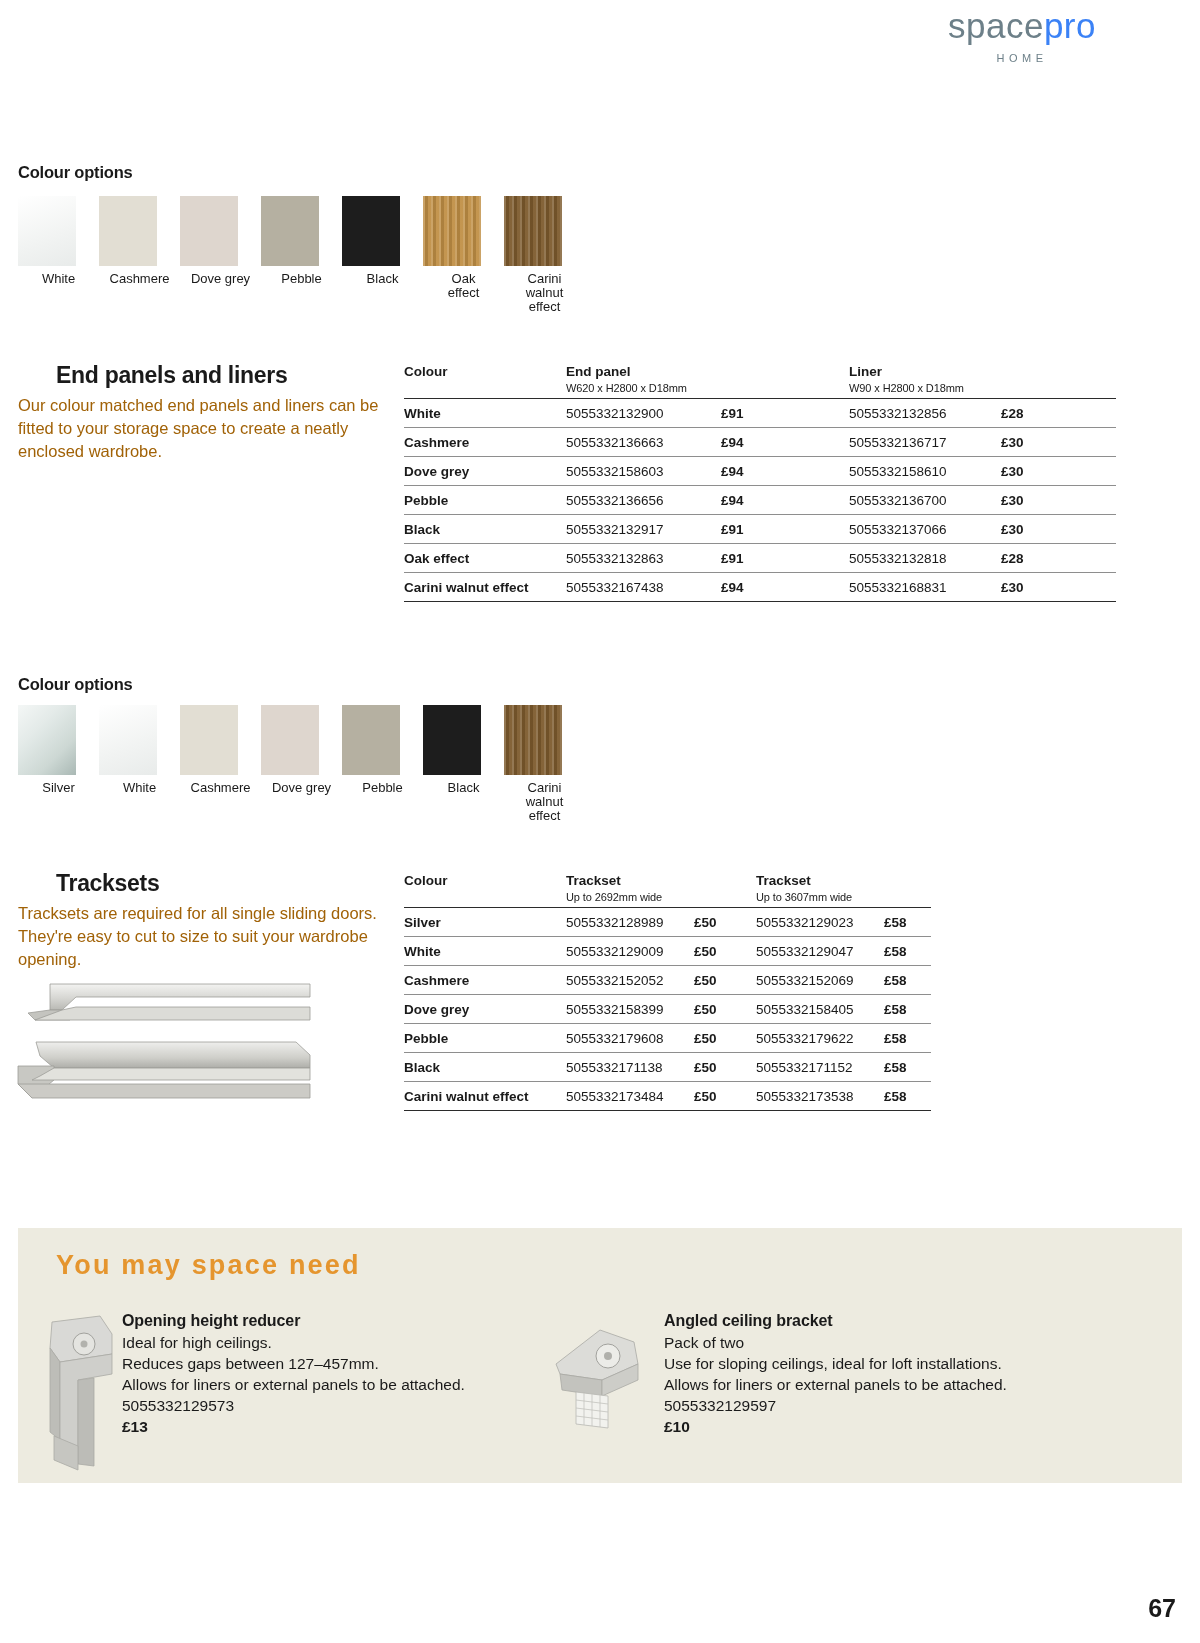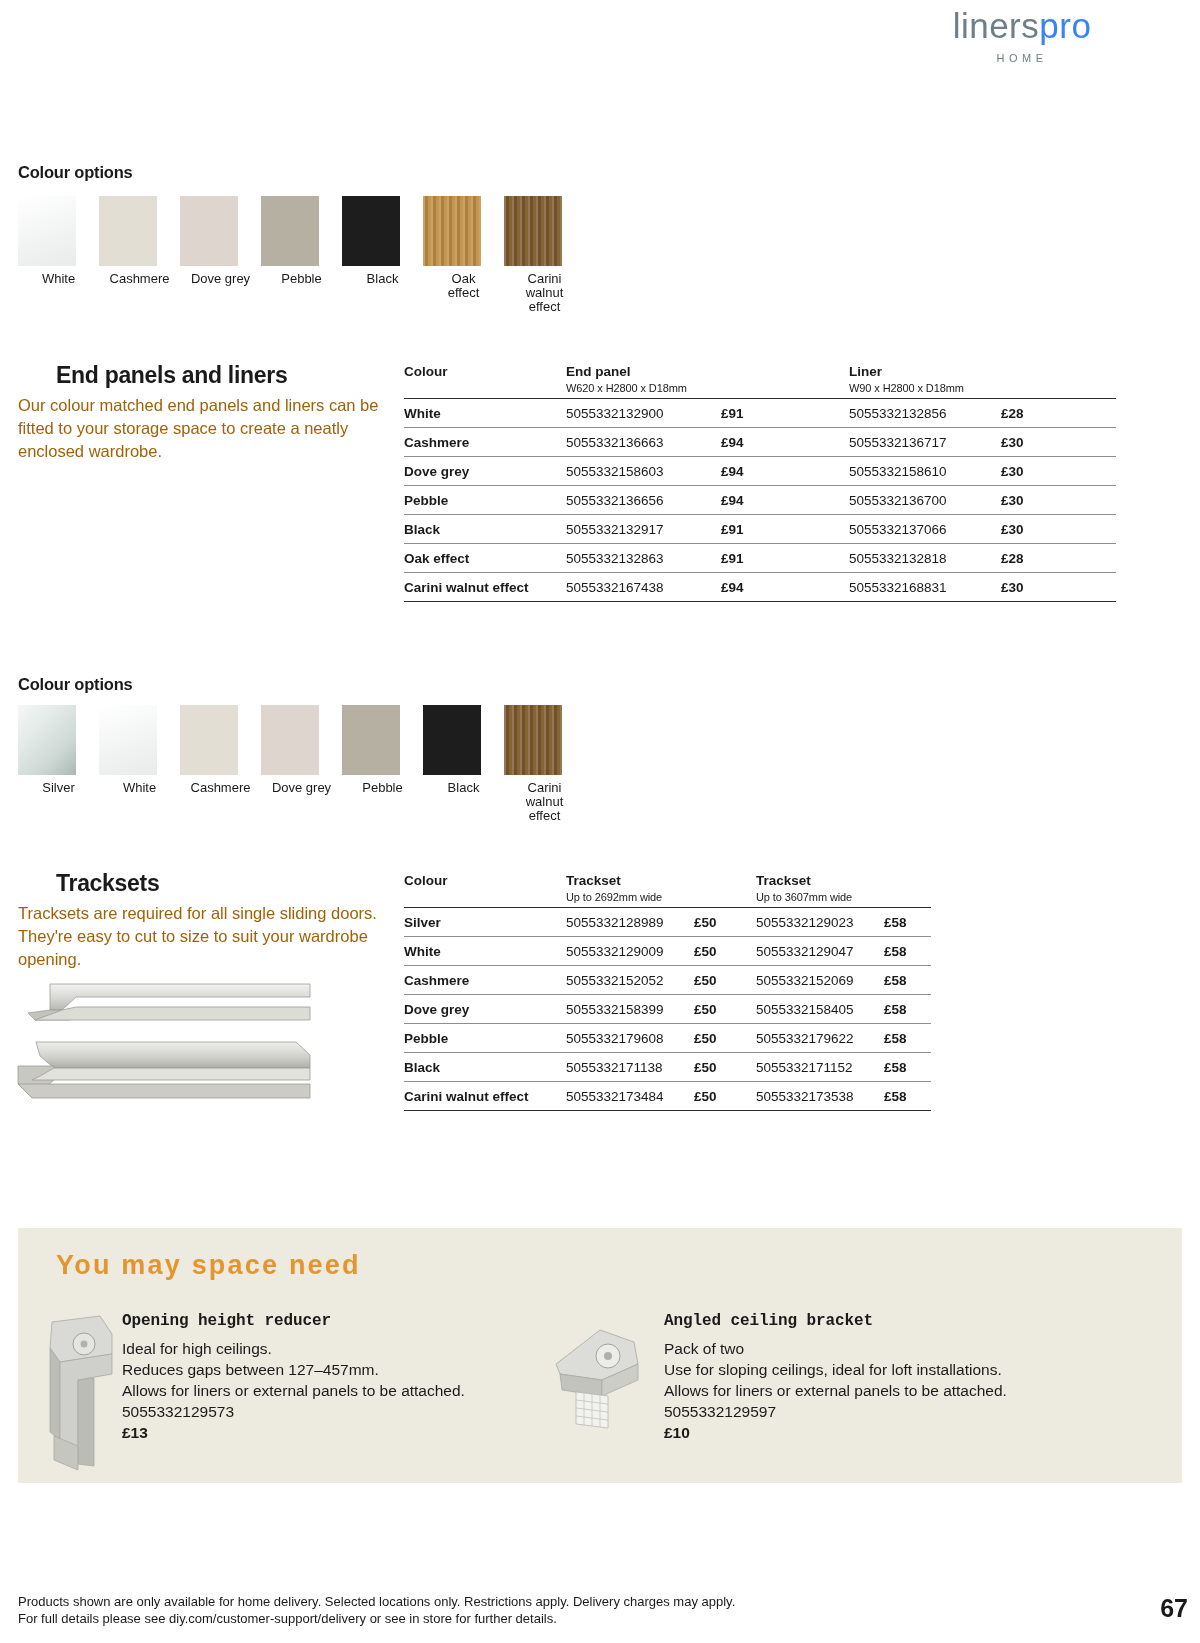--- a/index.html
+++ b/index.html
@@ -187,7 +187,7 @@
 <div class="page">
 
   <div class="logo-block">
-    <div class="logo-word"><span class="logo-space">liners</span><span class="logo-pro">pro</span></div>
+    <div class="logo-word"><span class="logo-space">space</span><span class="logo-pro">pro</span></div>
     <div class="logo-sub">HOME</div>
   </div>
 

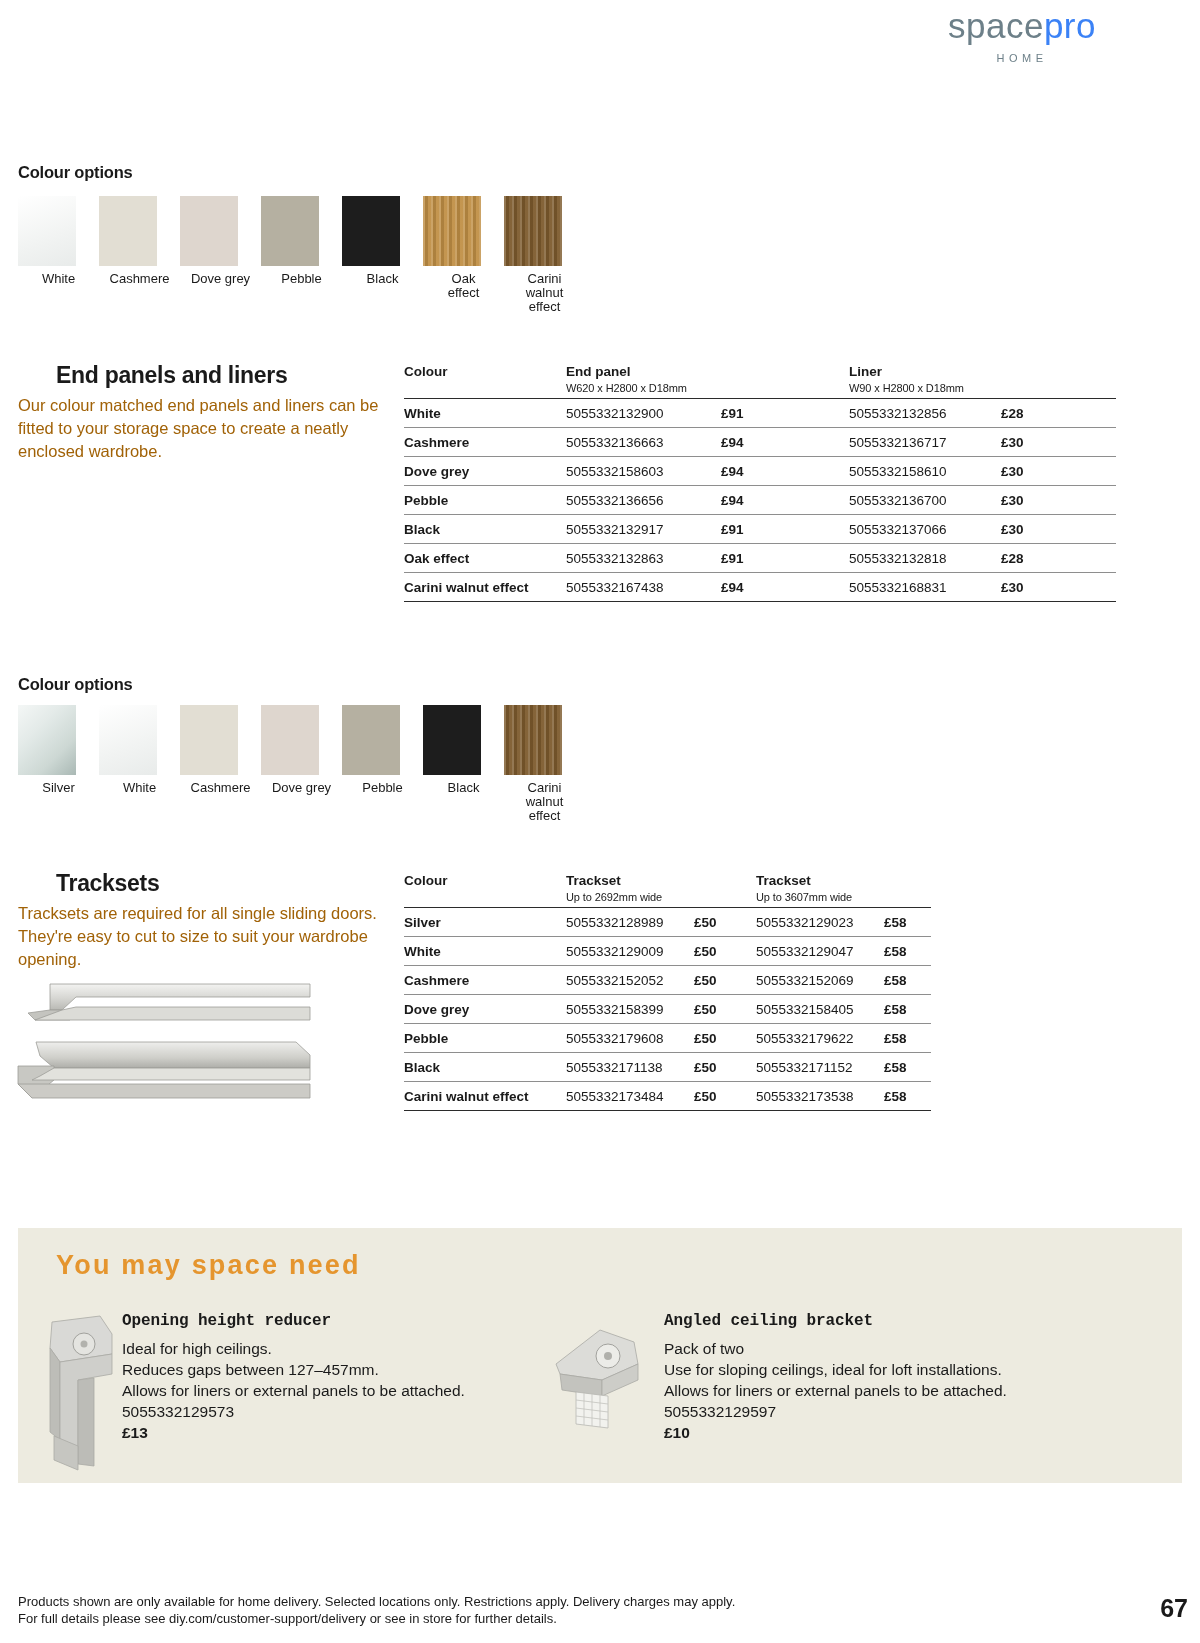--- a/index.html
+++ b/index.html
@@ -150,9 +150,8 @@
   .ymn-item .it-name {
     font-size: 16px;
     font-weight: bold;
-    margin-bottom: 8px;
+    margin-bottom: 2px;
     letter-spacing: -0.1px;
-    font-family: Liberation Mono, monospace;
   }
   .ymn-item .it-line {
     font-size: 15.5px;

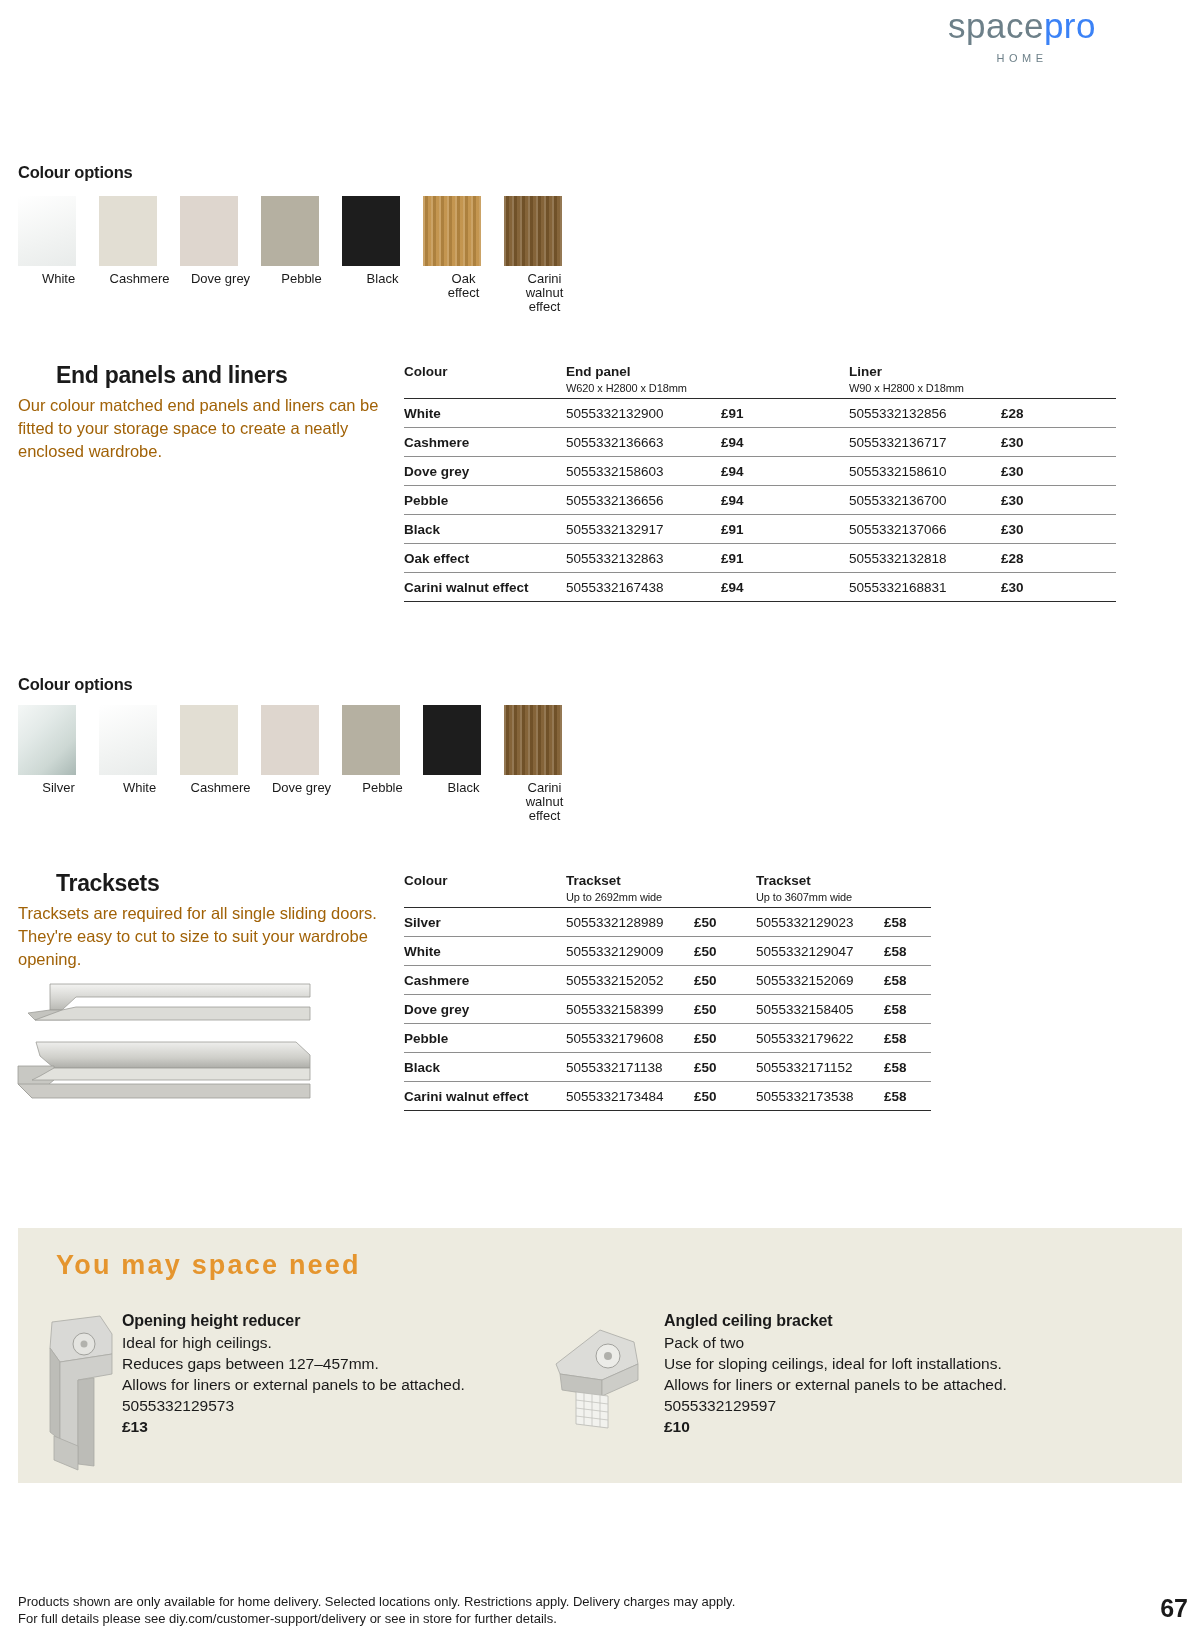--- a/index.html
+++ b/index.html
@@ -470,10 +470,6 @@
     </div>
   </div>
 
-  <div class="footer">
-    <div>Products shown are only available for home delivery. Selected locations only. Restrictions apply. Delivery charges may apply.</div>
-    <div>For full details please see diy.com/customer-support/delivery or see in store for further details.</div>
-  </div>
   <div class="pageno">67</div>
 </div>
 

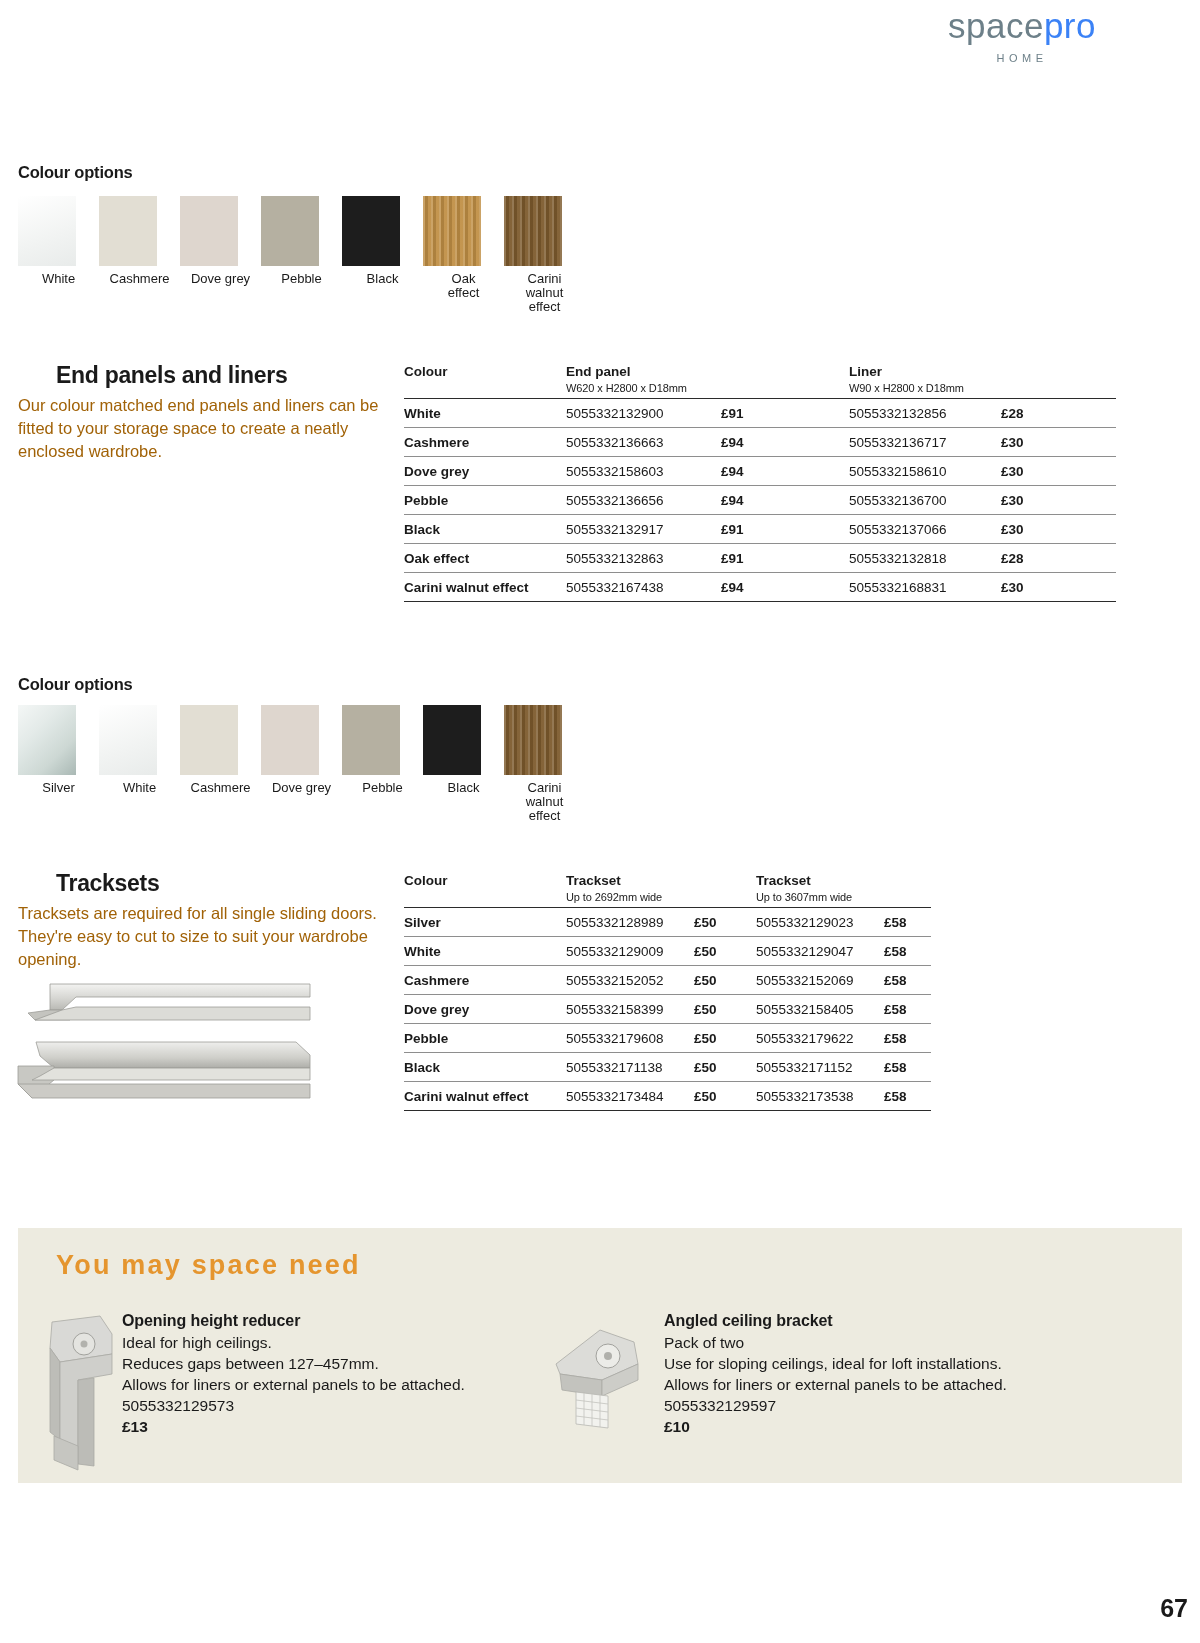--- a/index.html
+++ b/index.html
@@ -174,7 +174,7 @@
   }
   .pageno {
     position: absolute;
-    right: 12px;
+    right: 24px;
     bottom: 20px;
     font-size: 25px;
     font-weight: bold;

